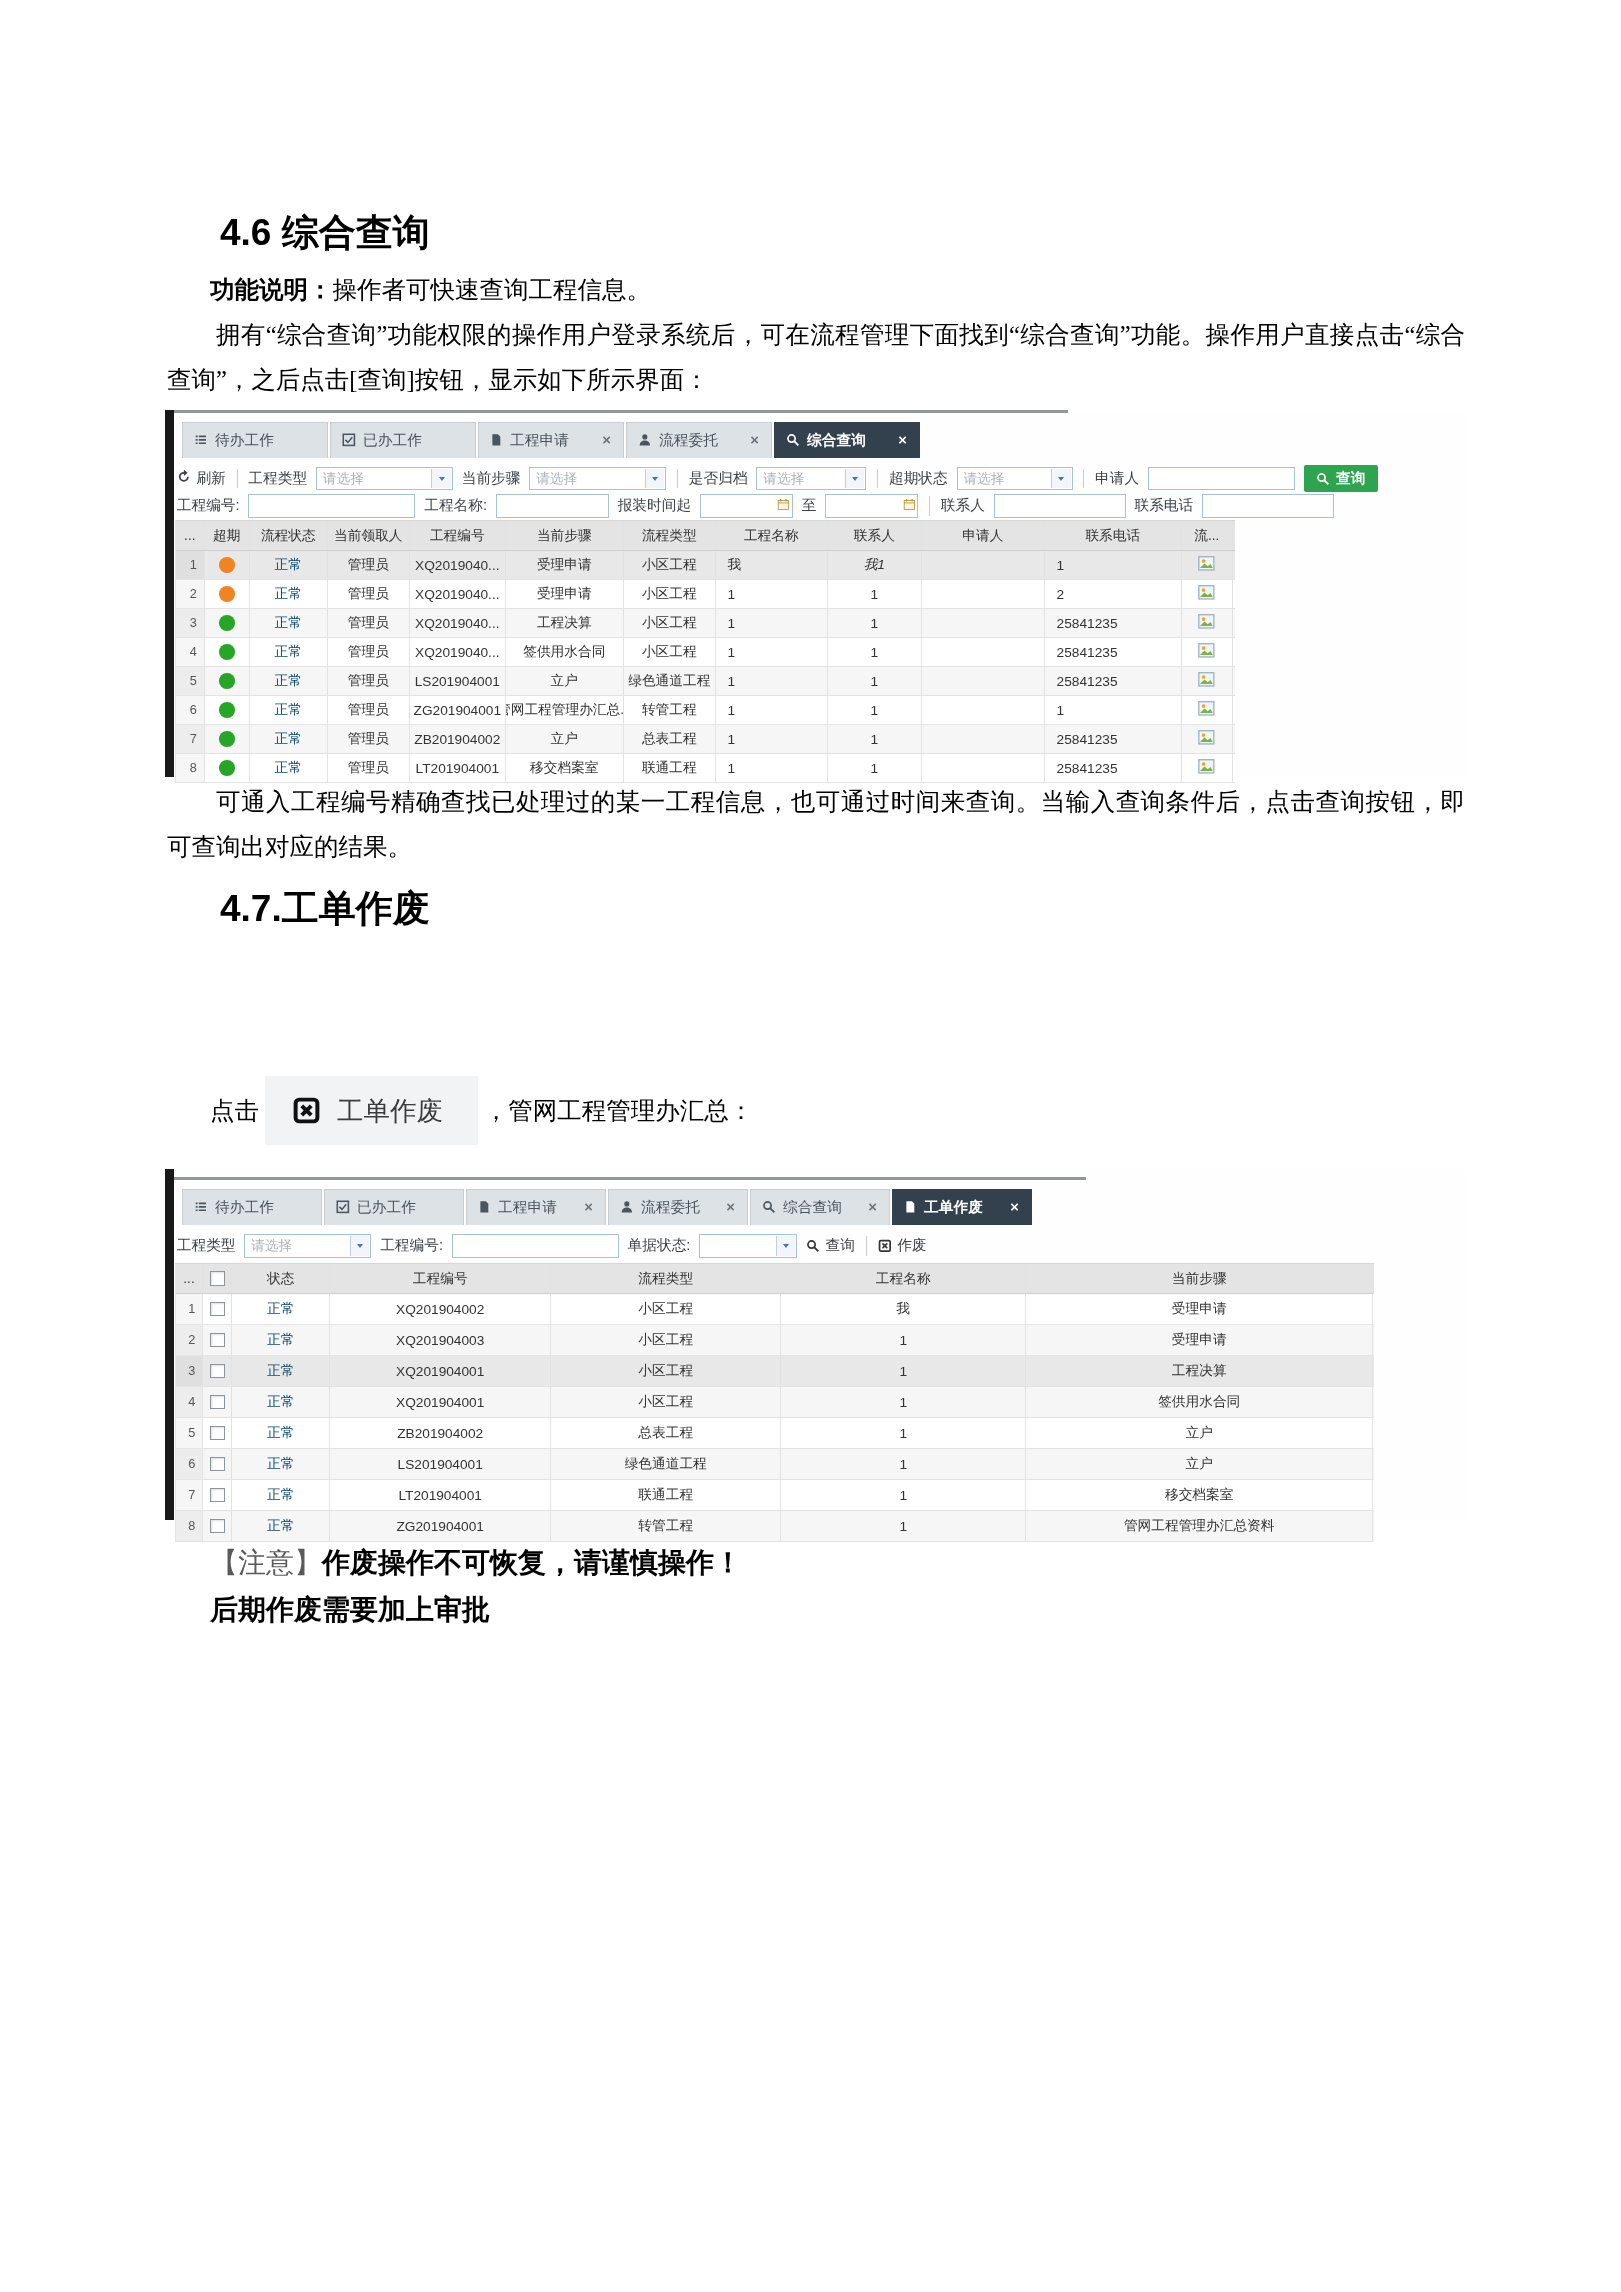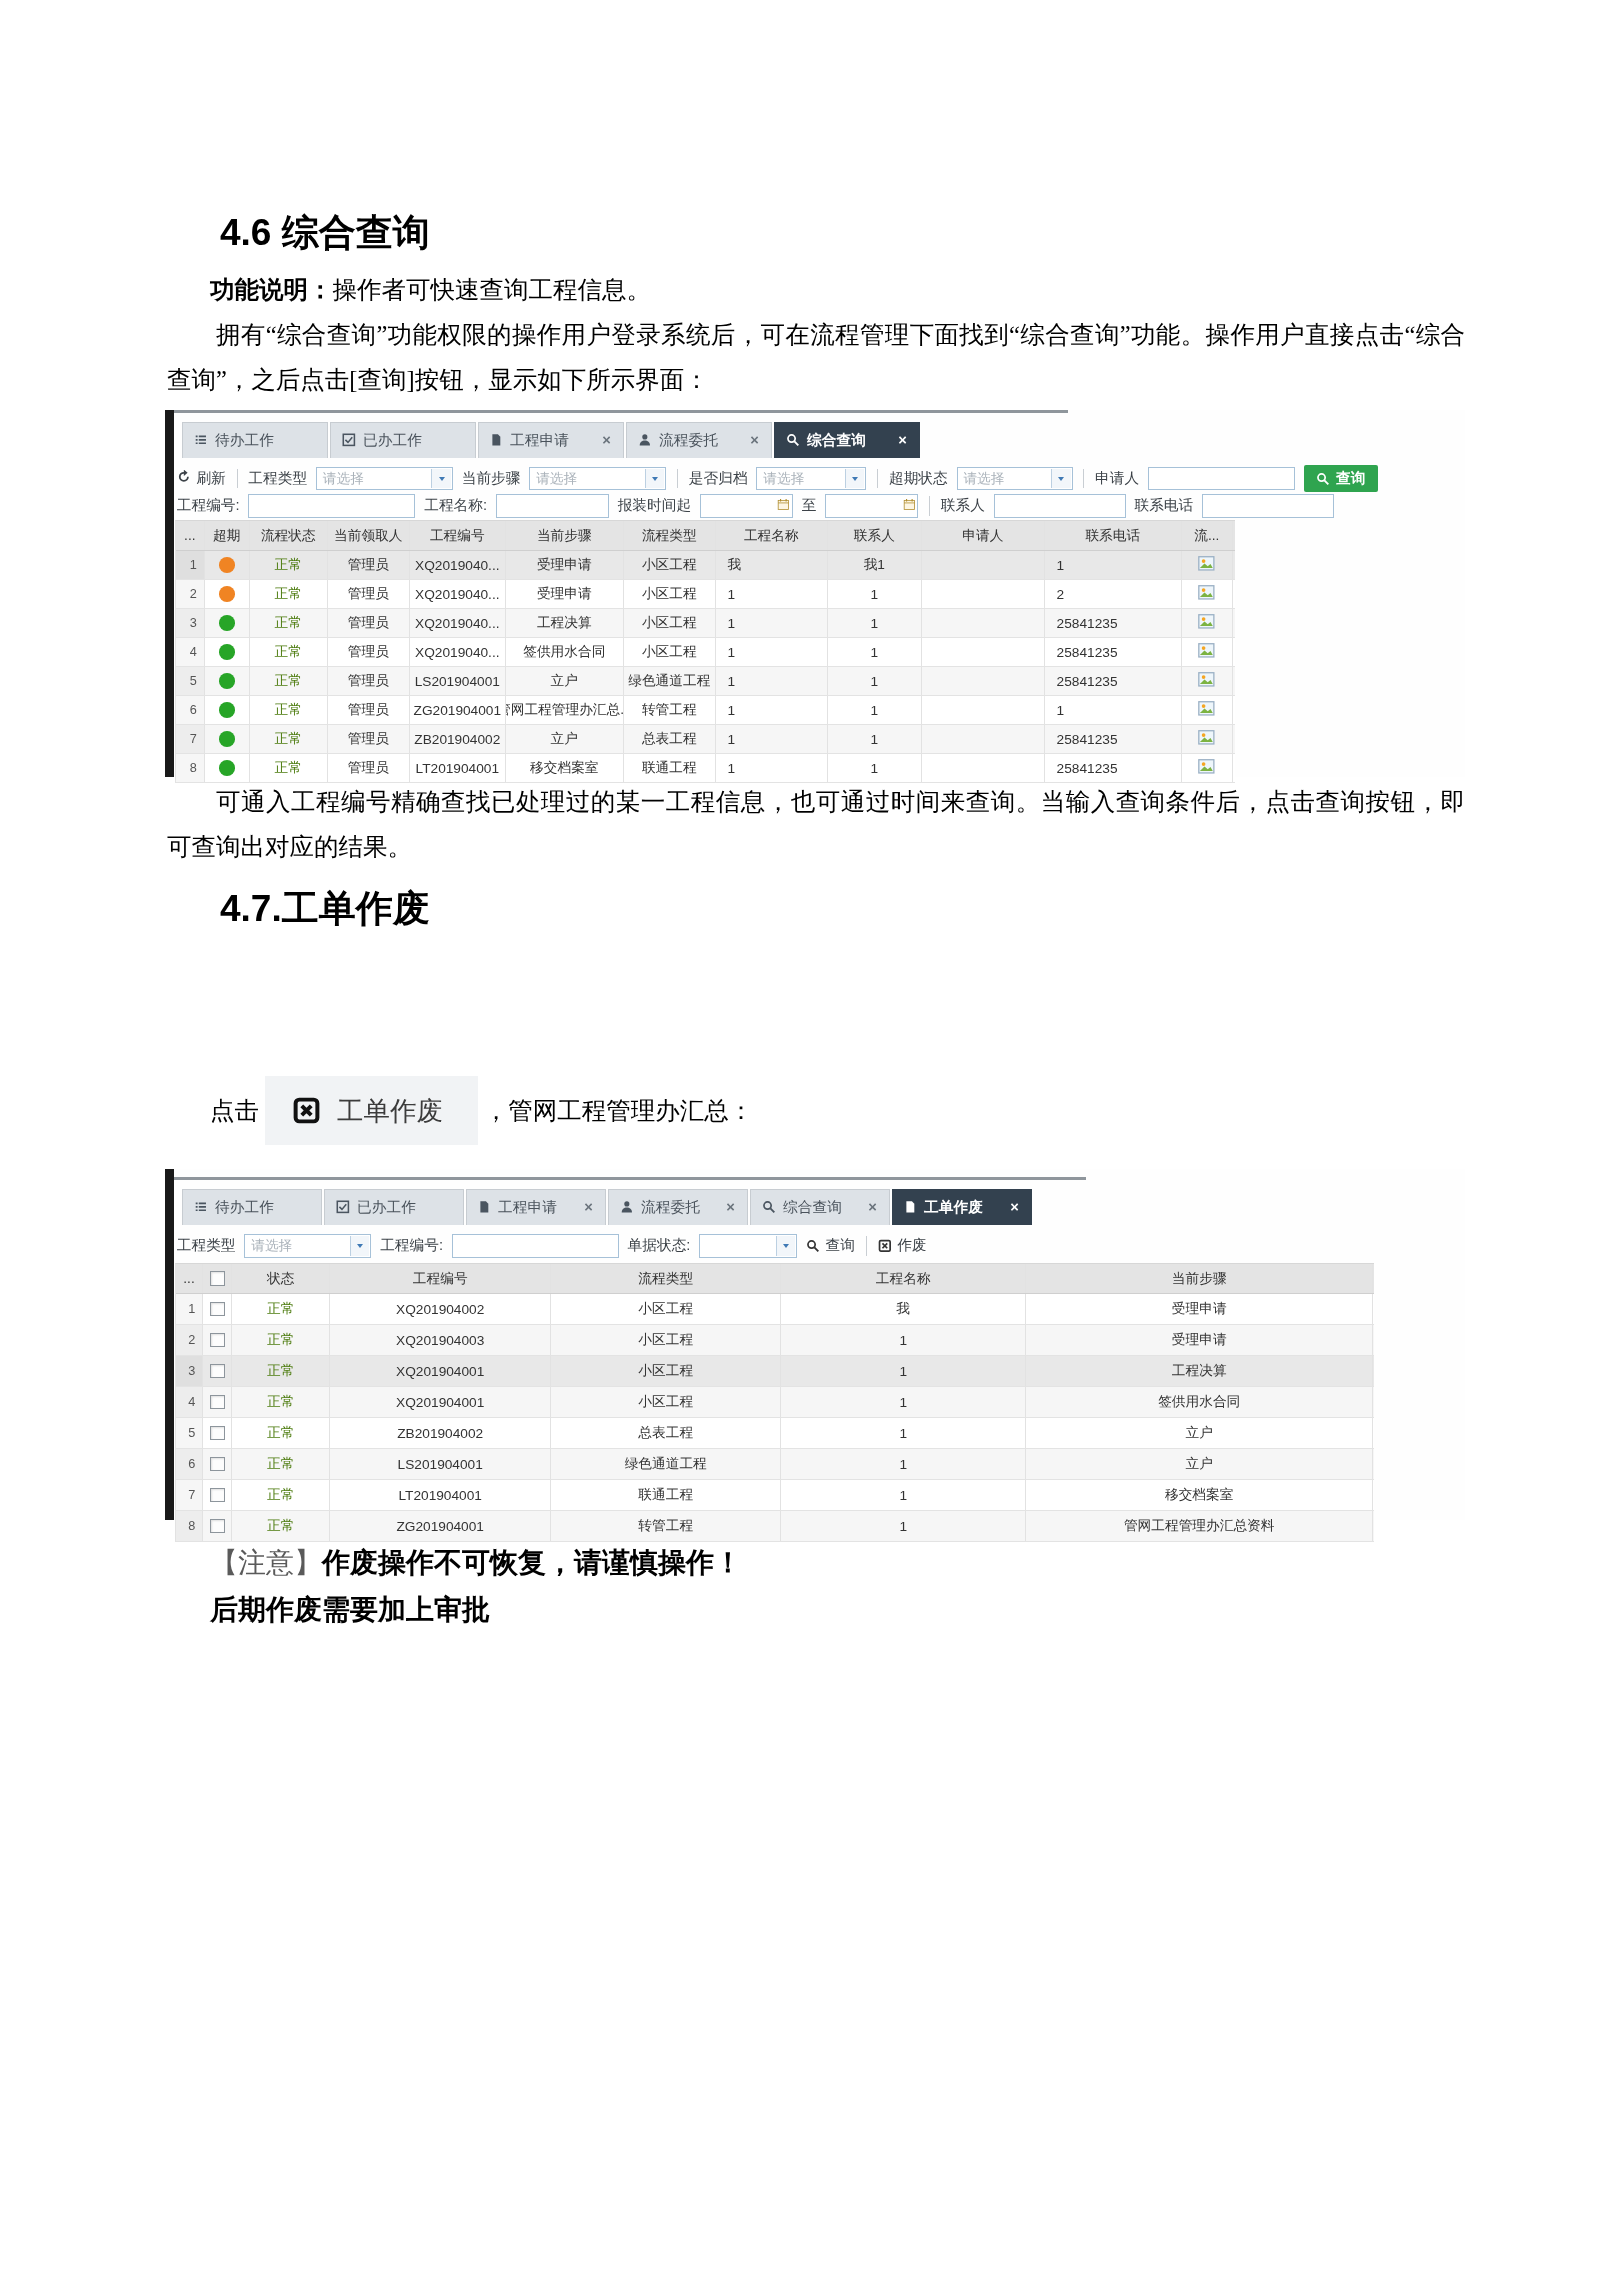--- a/index.html
+++ b/index.html
@@ -58,7 +58,7 @@
   .dot{width:15.7px;height:15.7px;border-radius:50%;}
   .dot.orange{background:#f08423;}
   .dot.green{background:#27a527;}
-  .ok-text{color:#4d7c0f;}
+  .ok-text{color:#0c4a6e;}
   .cbx{width:12.7px;height:12.7px;border:1px solid #8d959c;background:#fdfdfd;box-shadow:inset 1px 1px 2px rgba(0,0,0,0.12);}
 </style>
 </head>

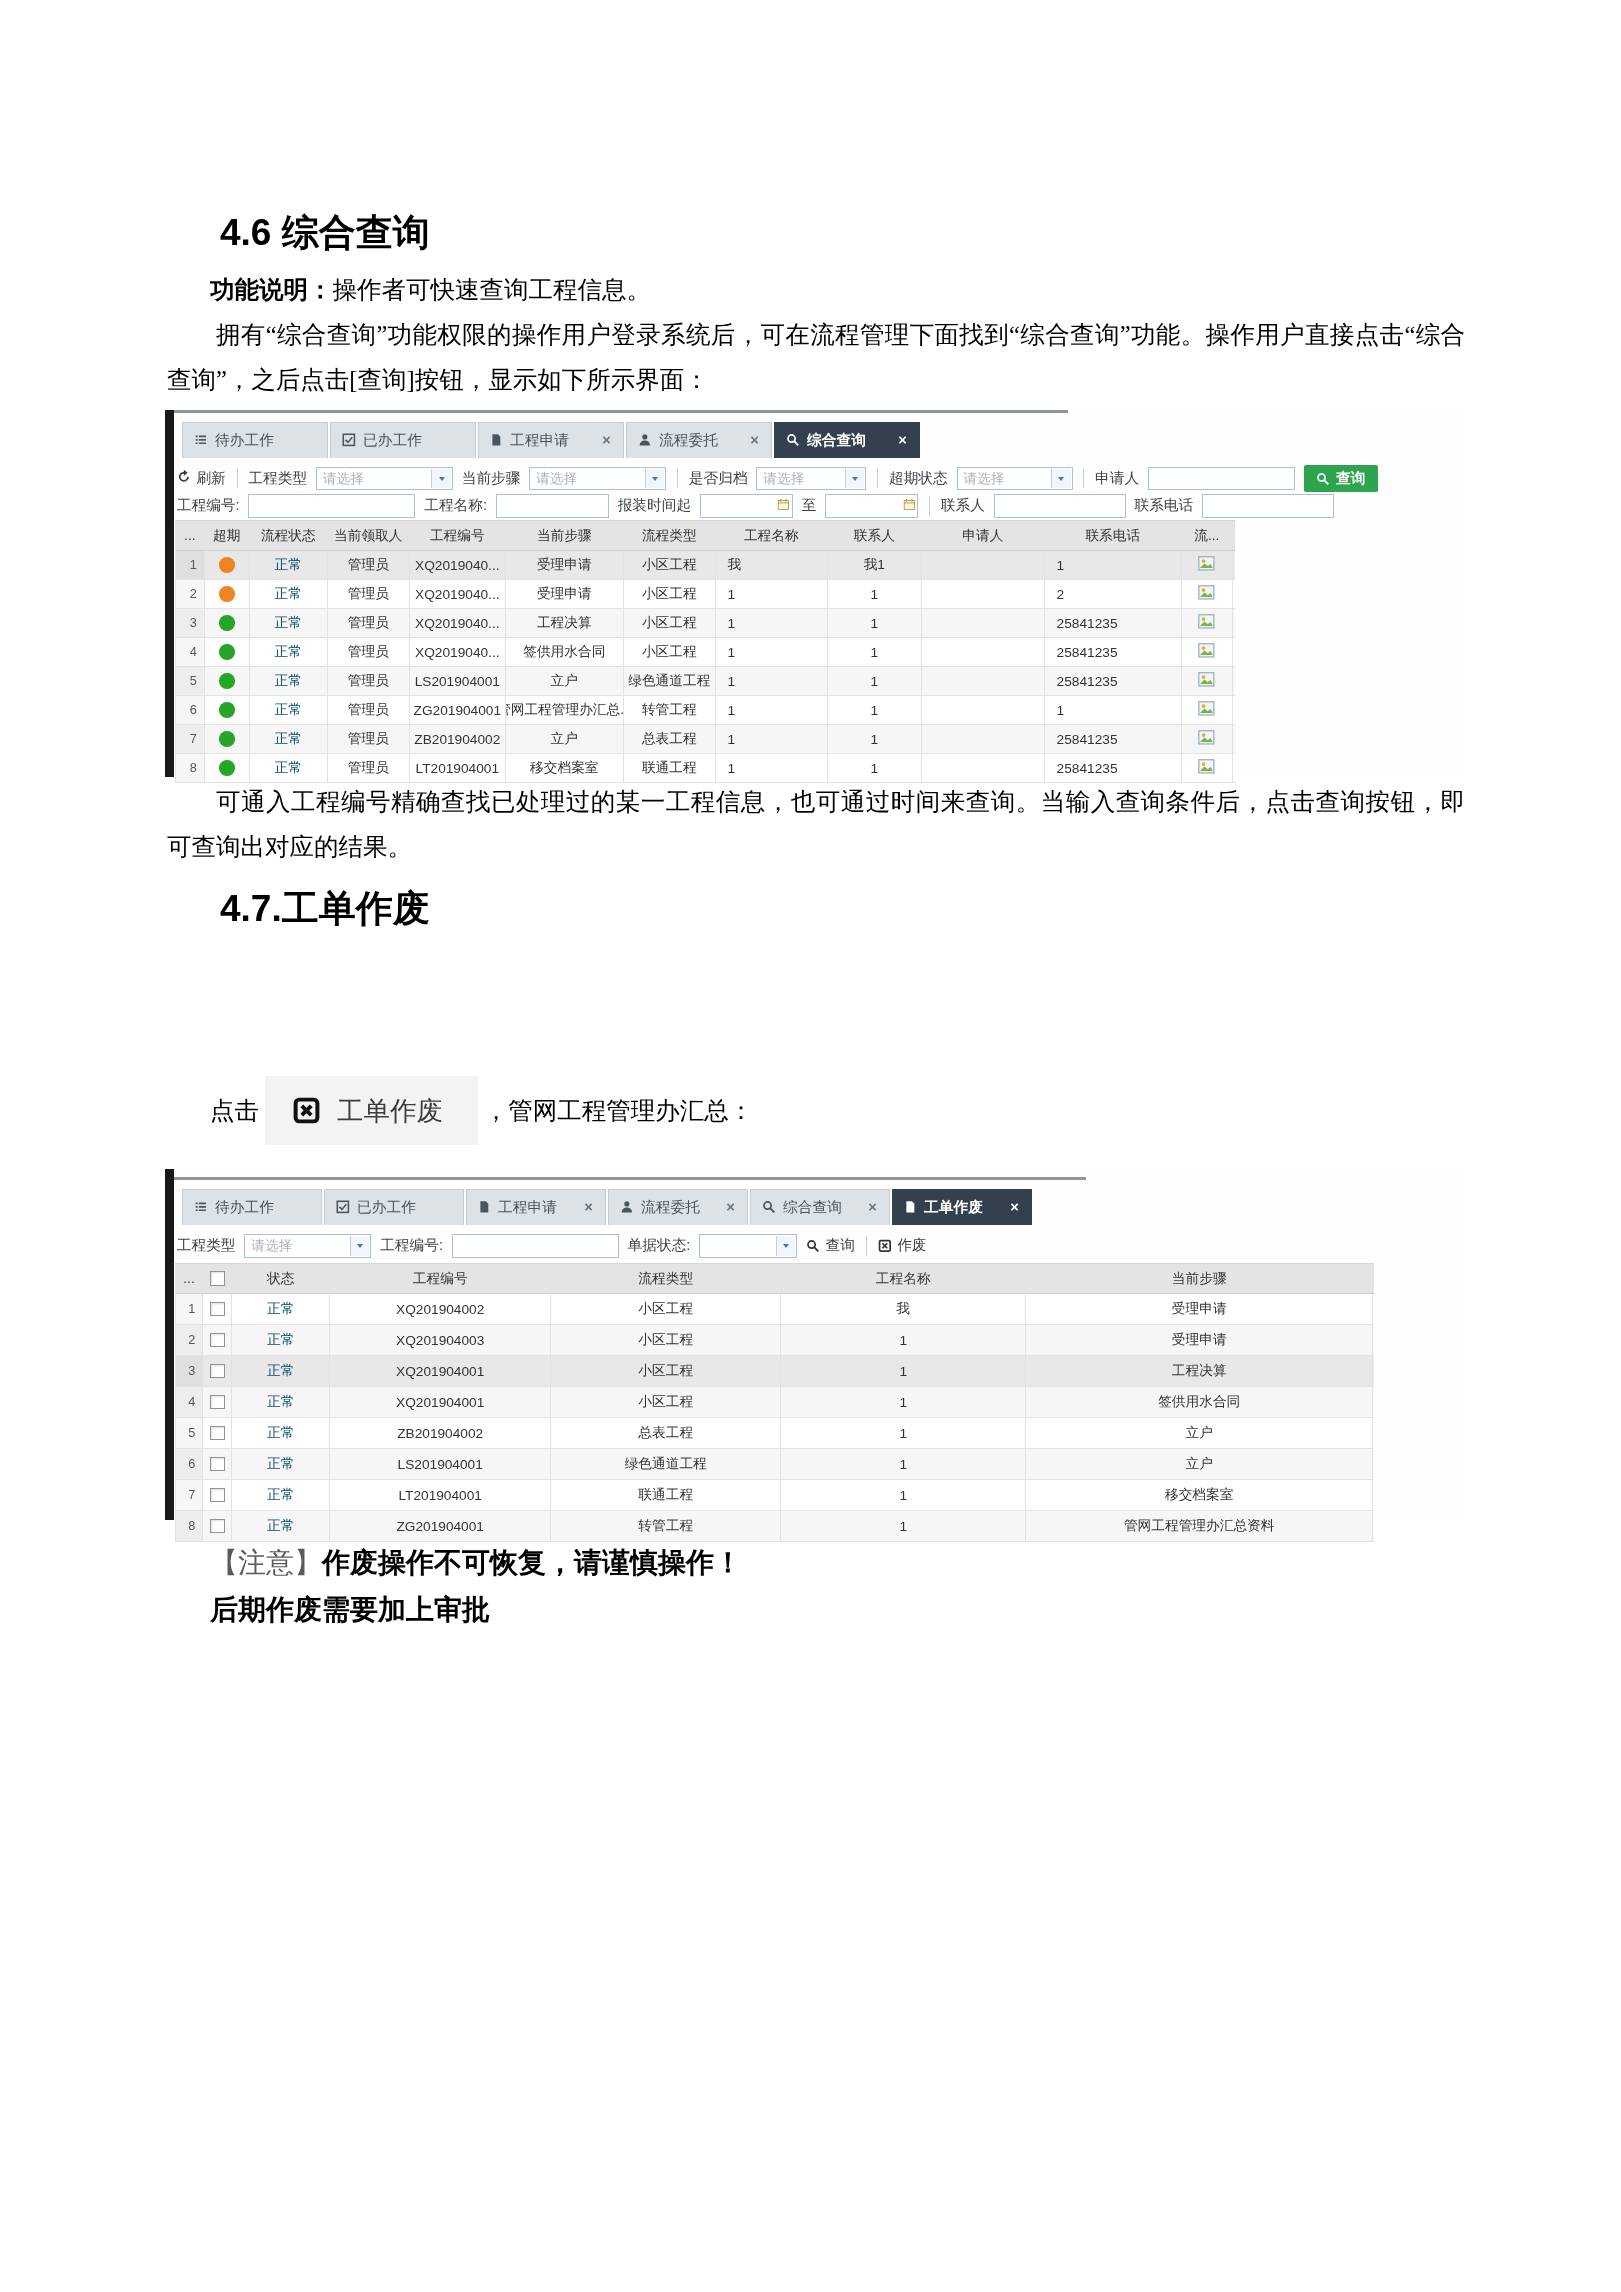--- a/index.html
+++ b/index.html
@@ -225,7 +225,7 @@
           <div class="gcell" style="width: 118px;">受理申请</div>
           <div class="gcell" style="width: 92px;">小区工程</div>
           <div class="gcell left" style="width: 112px;">我</div>
-          <div class="gcell" style="width: 94px;">我1</div>
+          <div class="gcell" style="width: 94px; font-style: italic;">我1</div>
           <div class="gcell" style="width: 123px;"></div>
           <div class="gcell left" style="width: 137px;">1</div>
           <div class="gcell" style="width: 51px;">

